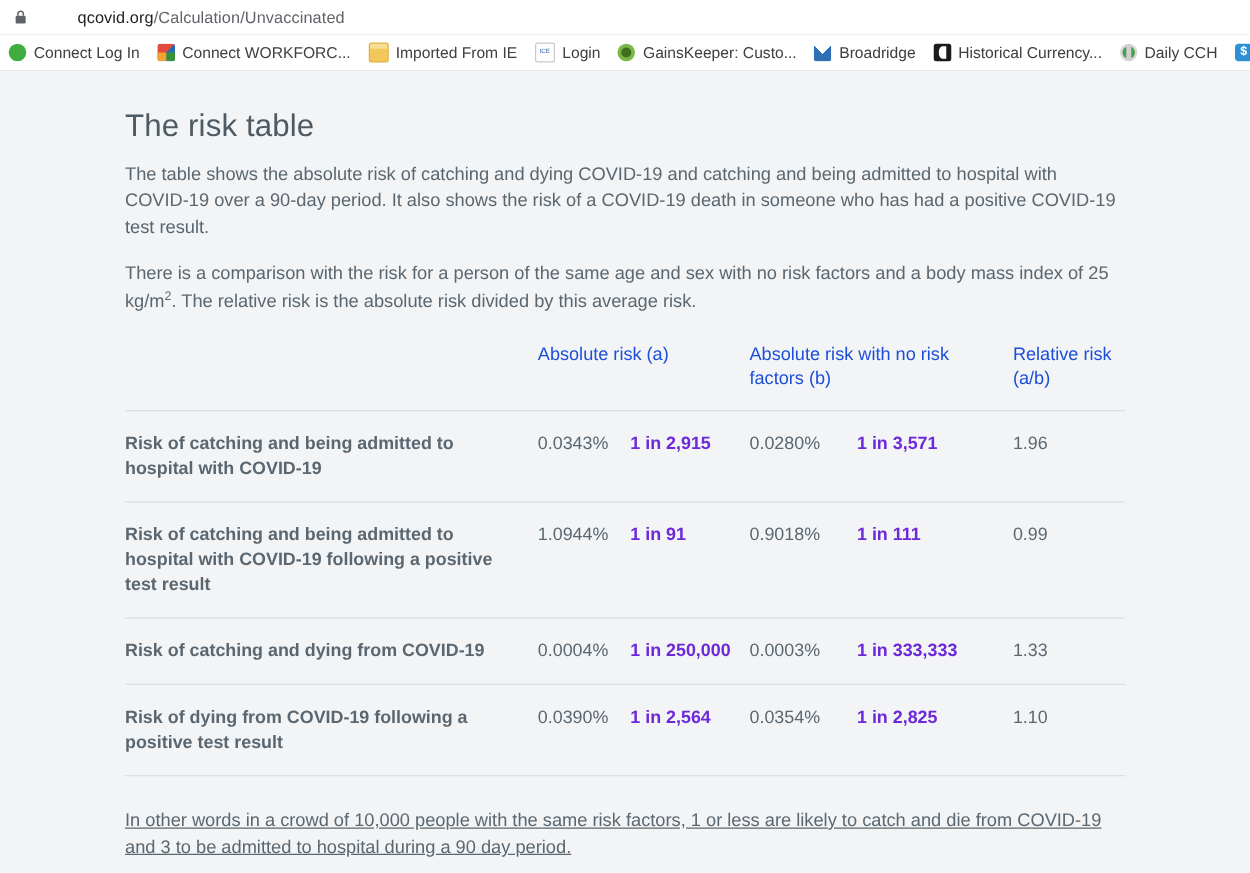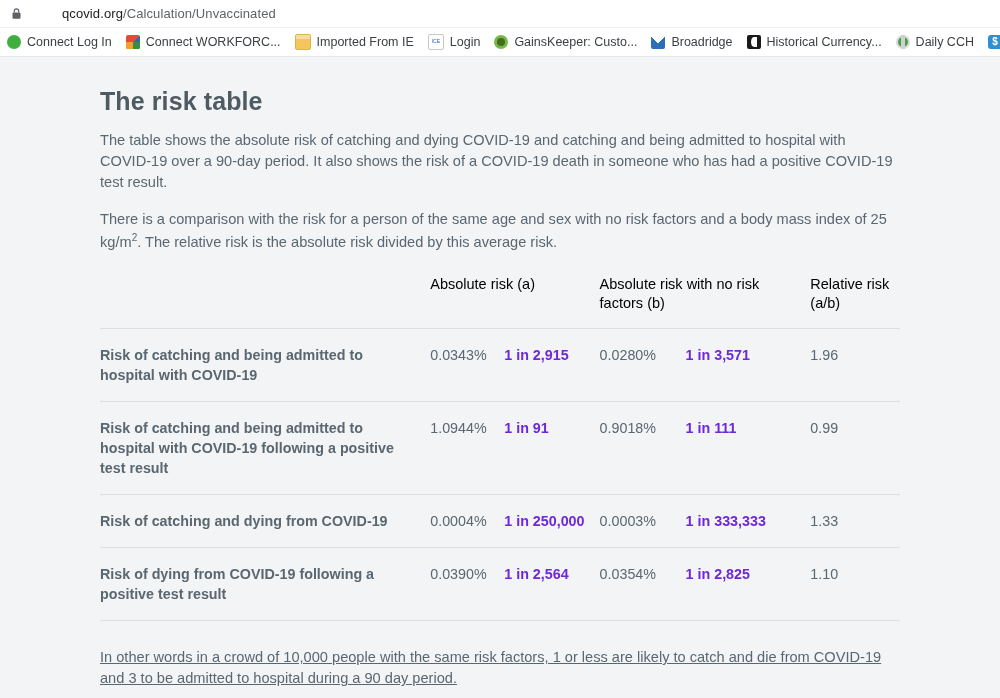--- a/index.html
+++ b/index.html
@@ -204,7 +204,7 @@
   }
   h1.page-title {
     font-size: 25px;
-    font-weight: bold;
+    font-weight: normal;
     color: #4f5b63;
     margin: 0;
     padding: 30px 0 14px 0;

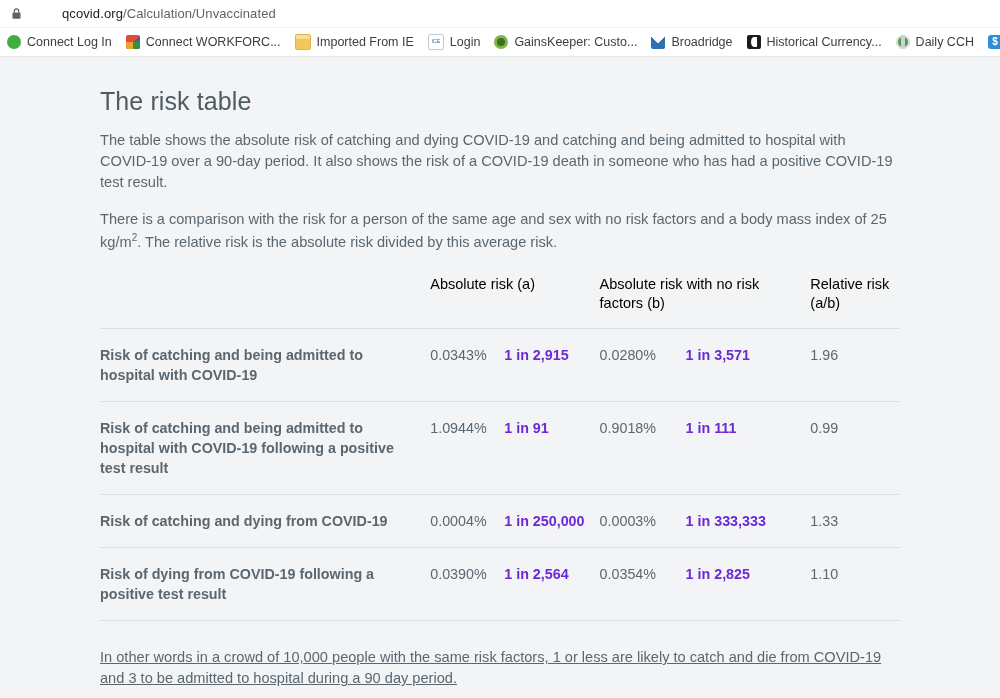--- a/index.html
+++ b/index.html
@@ -229,7 +229,7 @@
     text-align: left;
     font-size: 14.5px;
     font-weight: normal;
-    color: #000000;
+    color: #1d4ed8;
     vertical-align: top;
     padding: 6px 10px 14px 0;
     line-height: 1.35;

